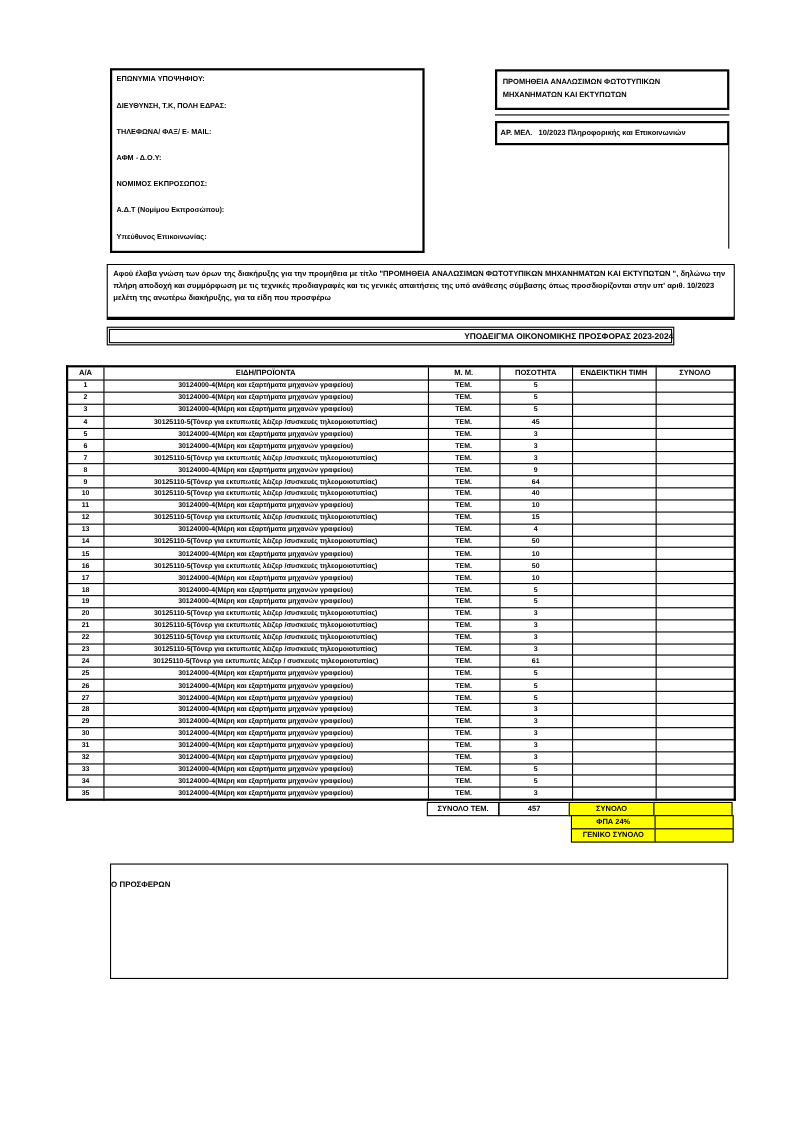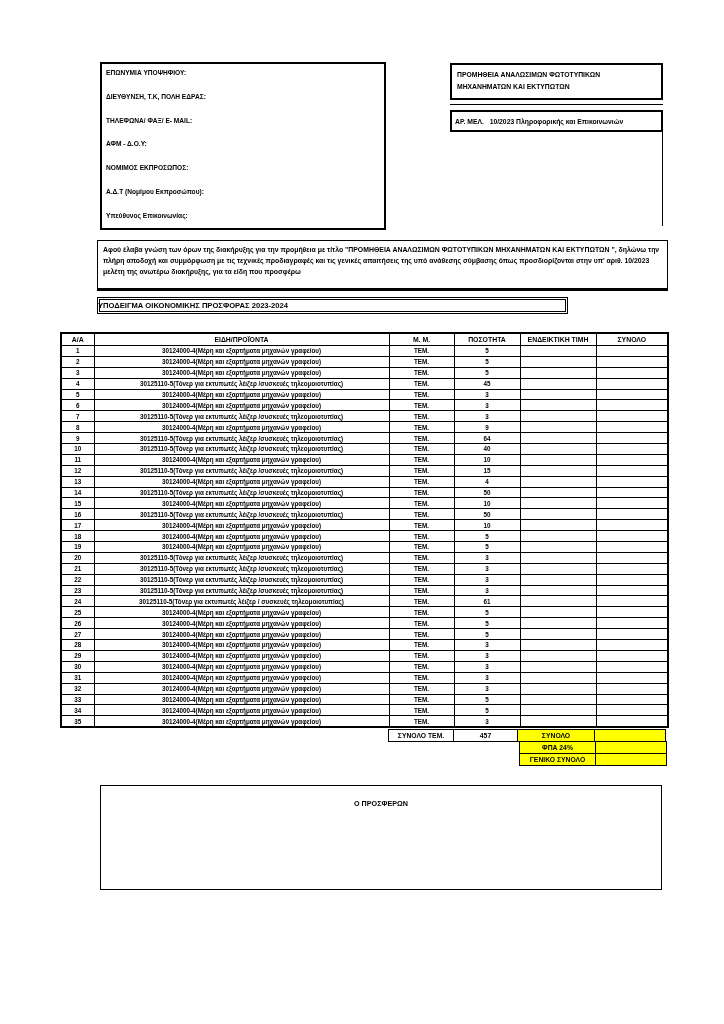--- a/index.html
+++ b/index.html
@@ -43,9 +43,9 @@
 
   
   #section-title-box {
-    left:97px; top:297px; width:471px; height:17px;
+    left:97px; top:297px; width:516px; height:17px;
     border:1.5px solid #000; outline:1px solid #000; outline-offset:-3.5px;
-    text-align:left; font-size:7.6px; line-height:15px;
+    text-align:right; font-size:7.6px; line-height:15px;
   }
 
   

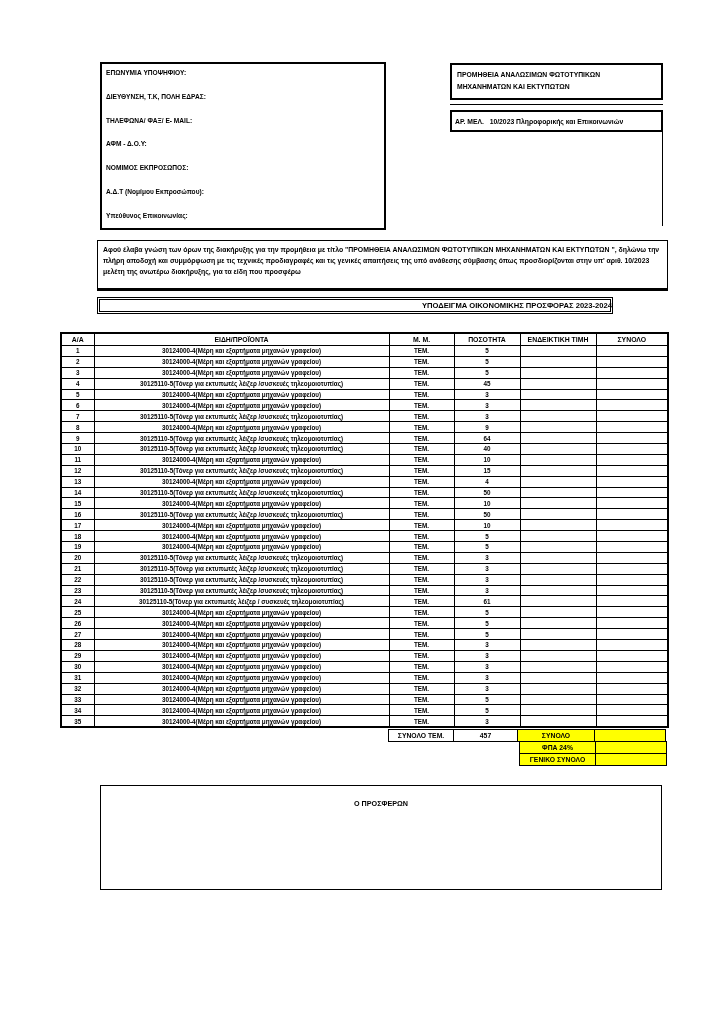--- a/index.html
+++ b/index.html
@@ -83,7 +83,7 @@
   
   #signature-box {
     left:100px; top:785px; width:562px; height:105px;
-    border:1.5px solid #000; text-align:center; padding-top:13px;
+    border:1.5px solid #000; text-align:left; padding-top:13px;
     font-size:7.2px;
   }
 </style>

